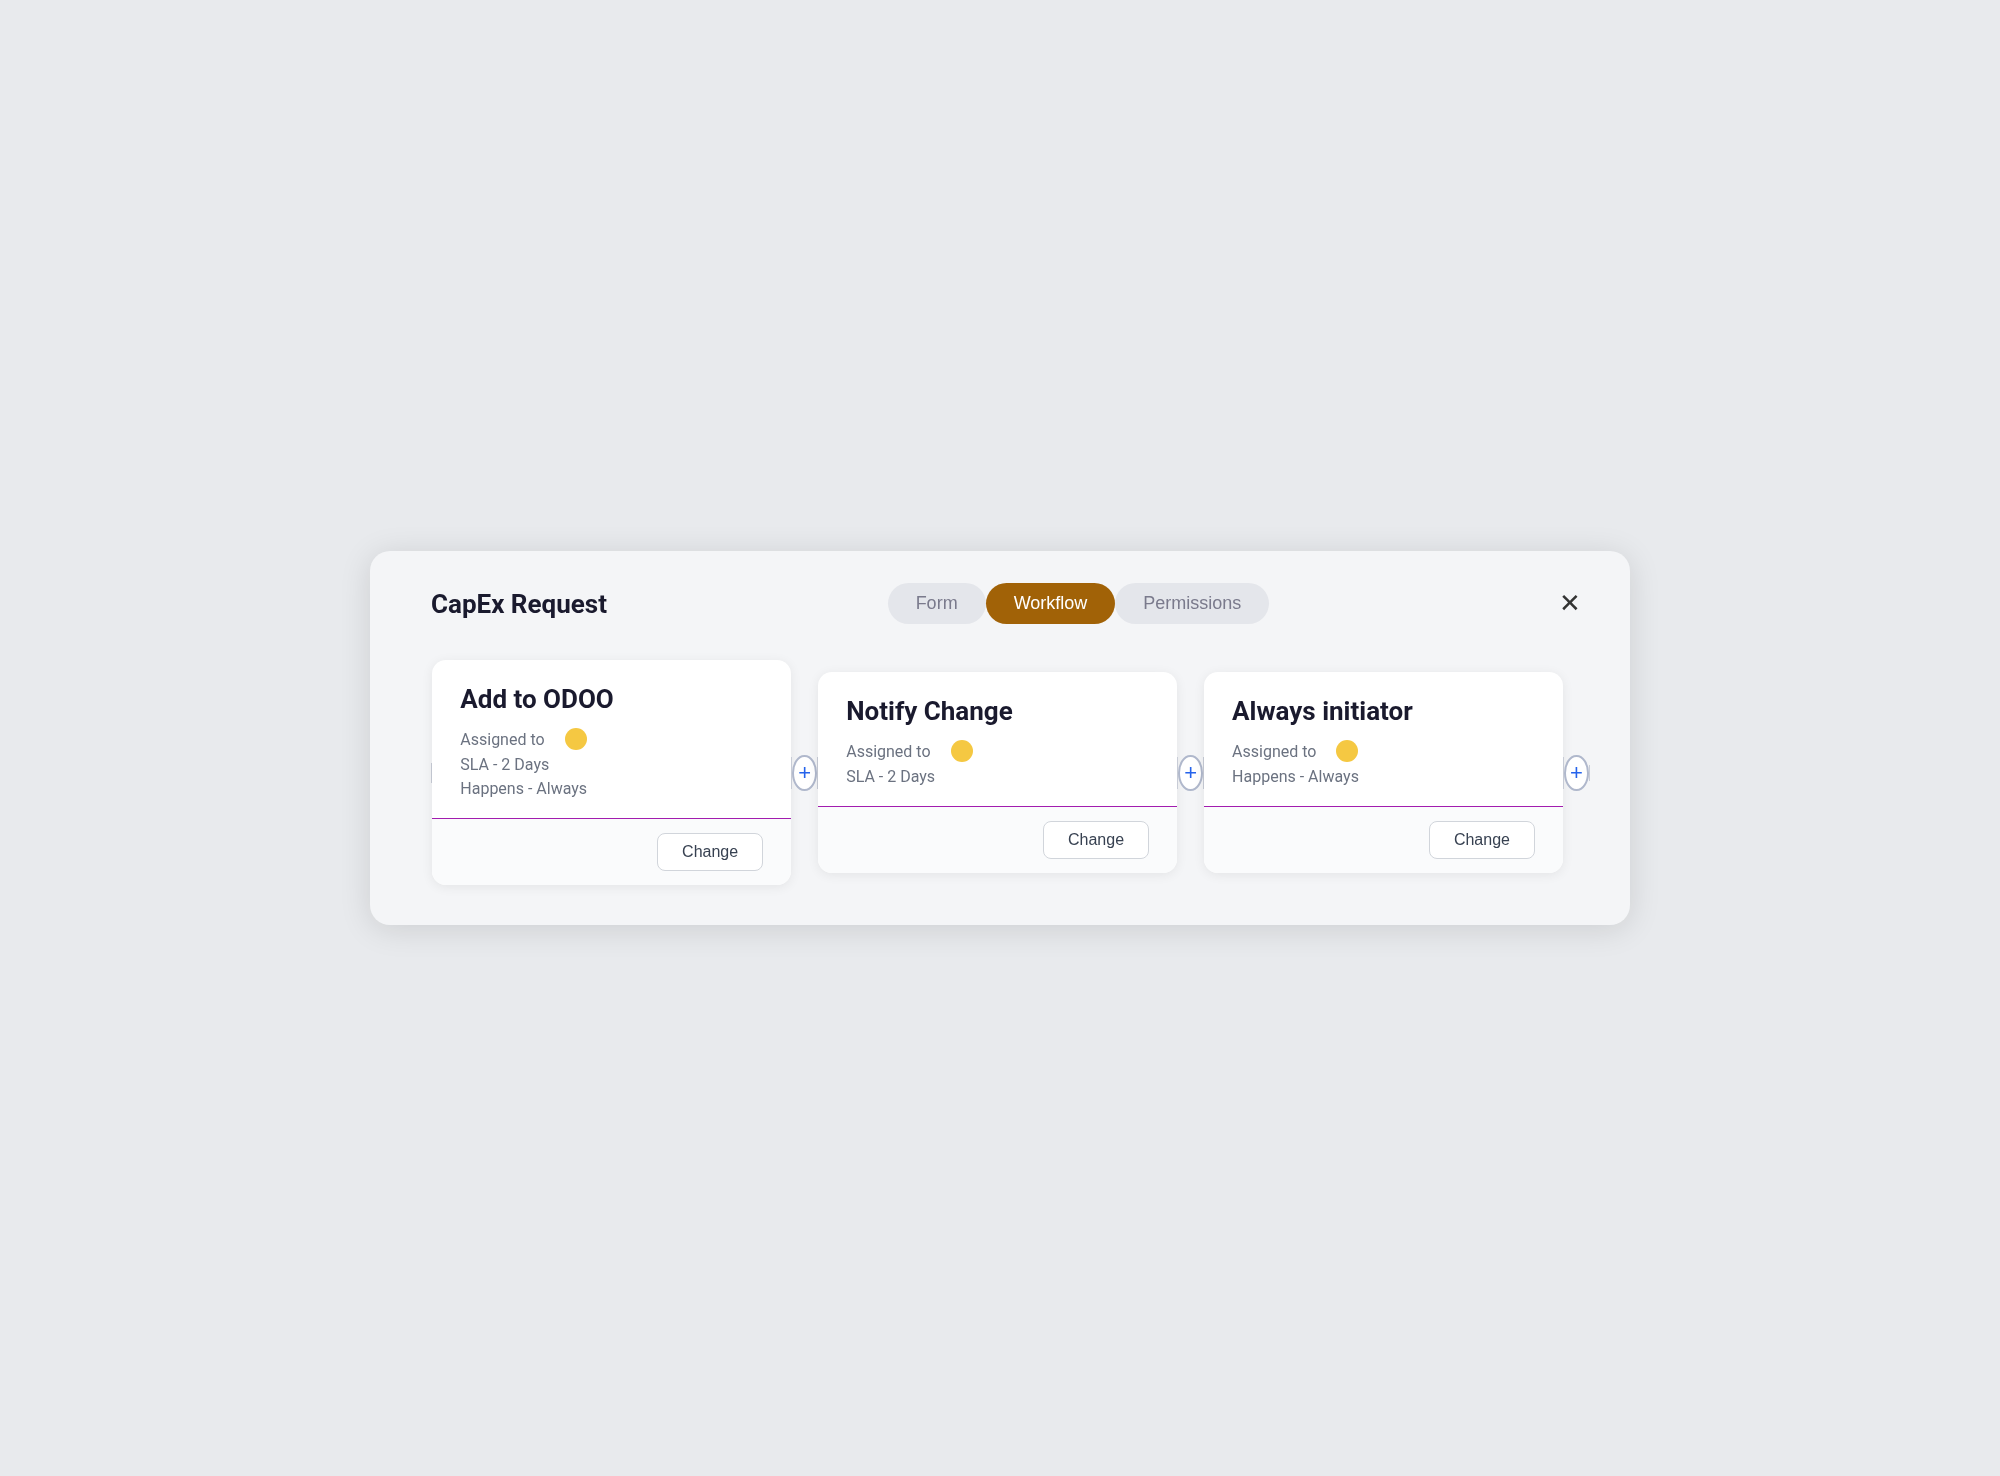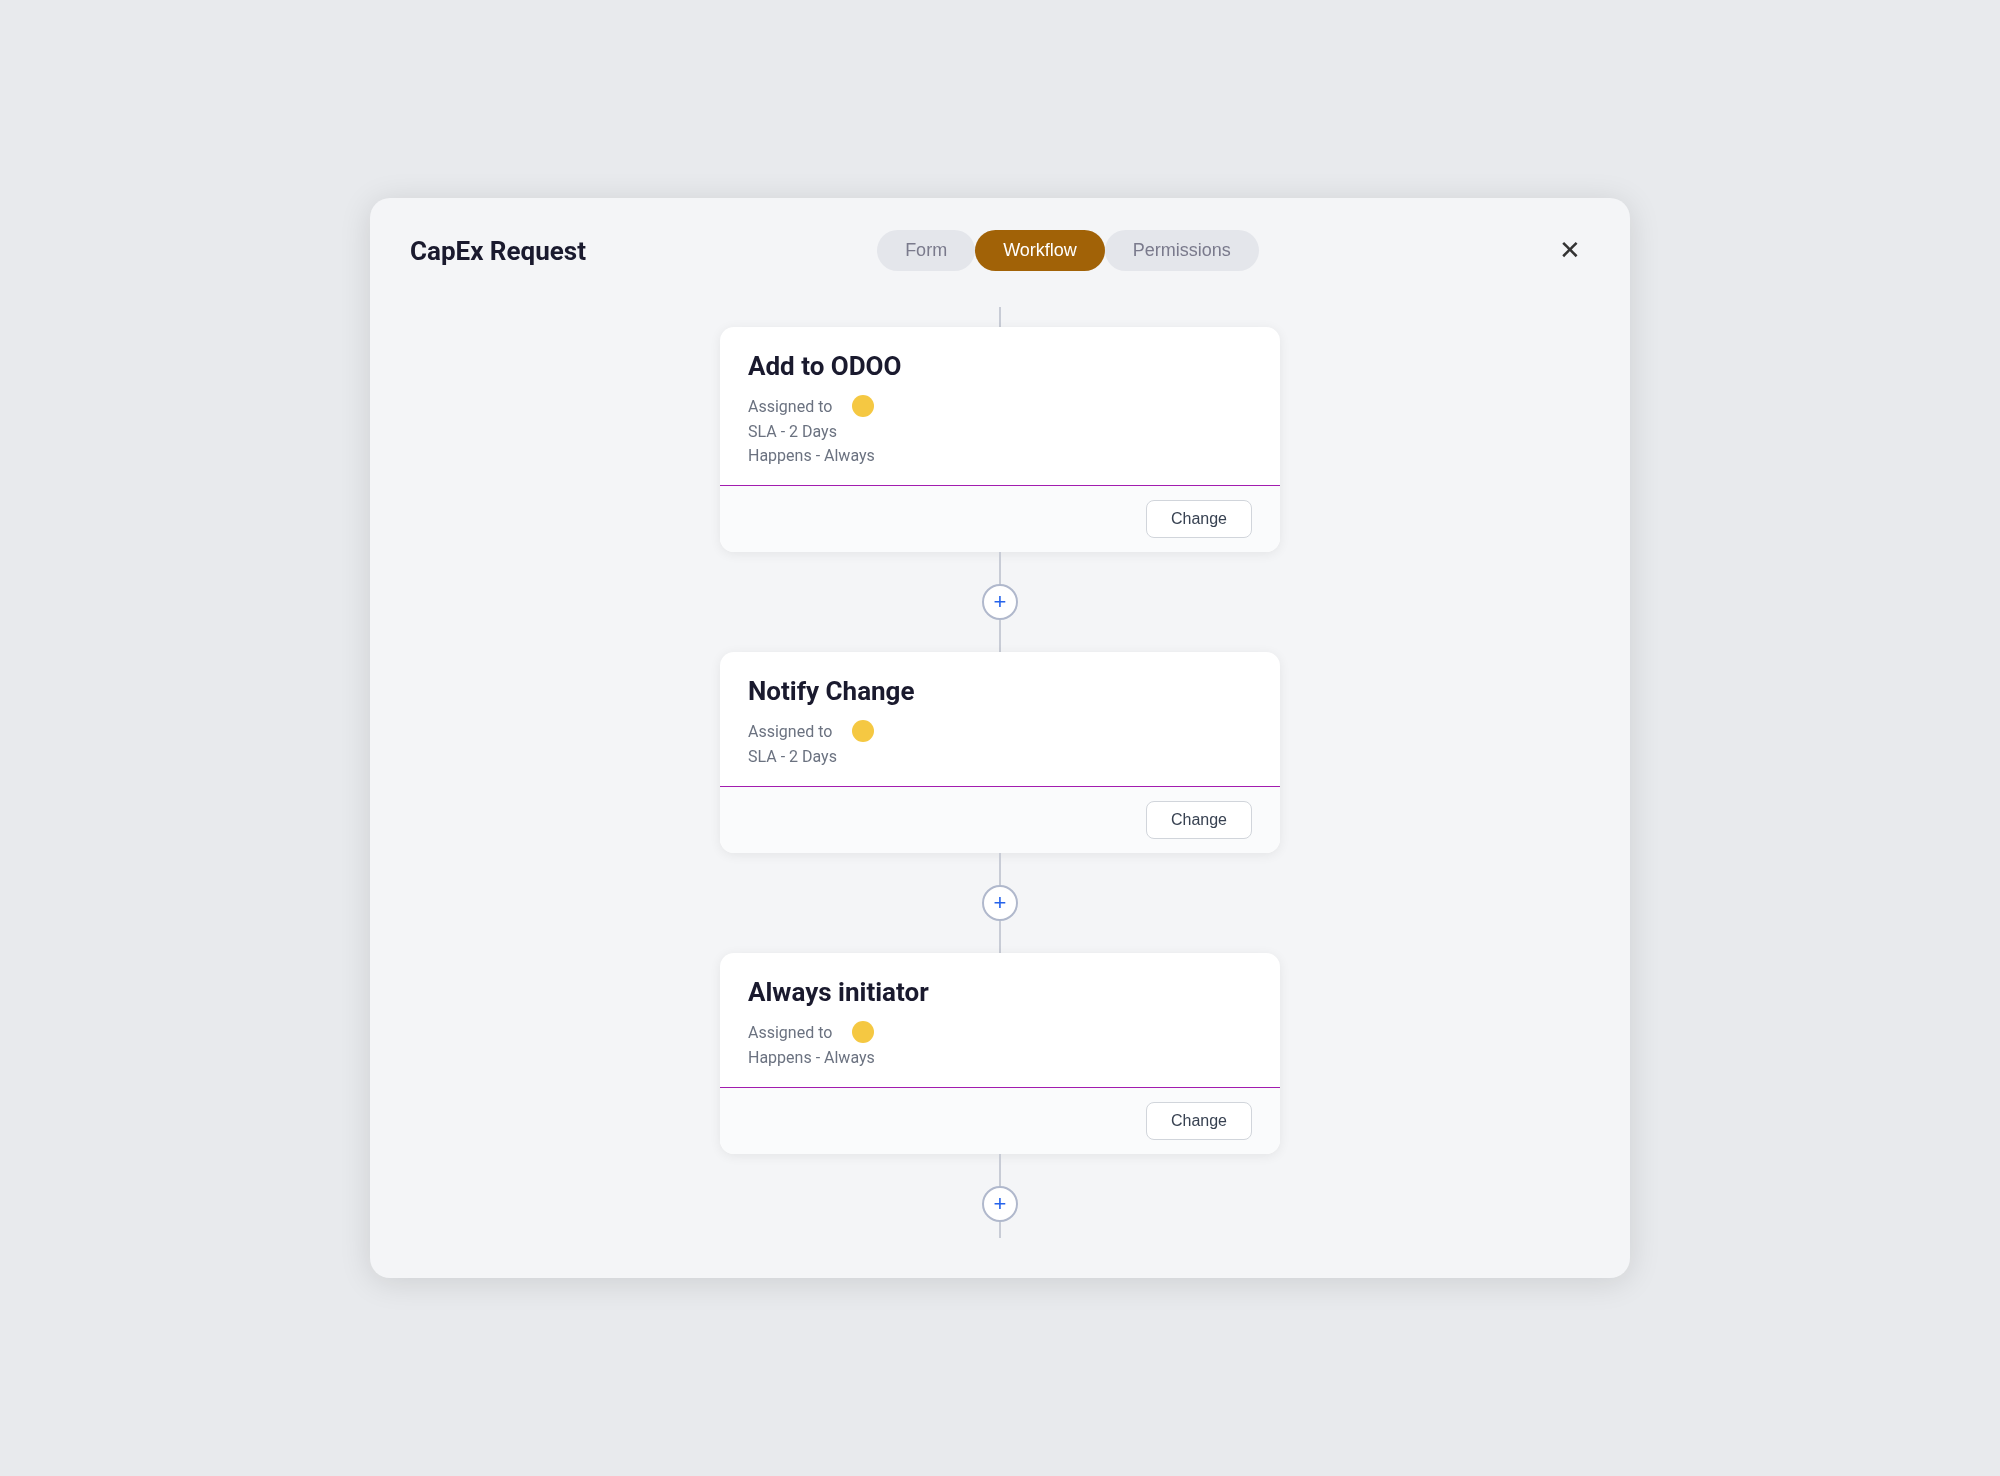--- a/index.html
+++ b/index.html
@@ -21,7 +21,7 @@
       width: 1260px;
       background: #f4f5f7;
       border-radius: 20px;
-      padding: 32px 40px 40px 40px;
+      padding: 32px 40px 40px 61px;
       position: relative;
       box-shadow: 0 4px 32px rgba(0,0,0,0.12);
     }

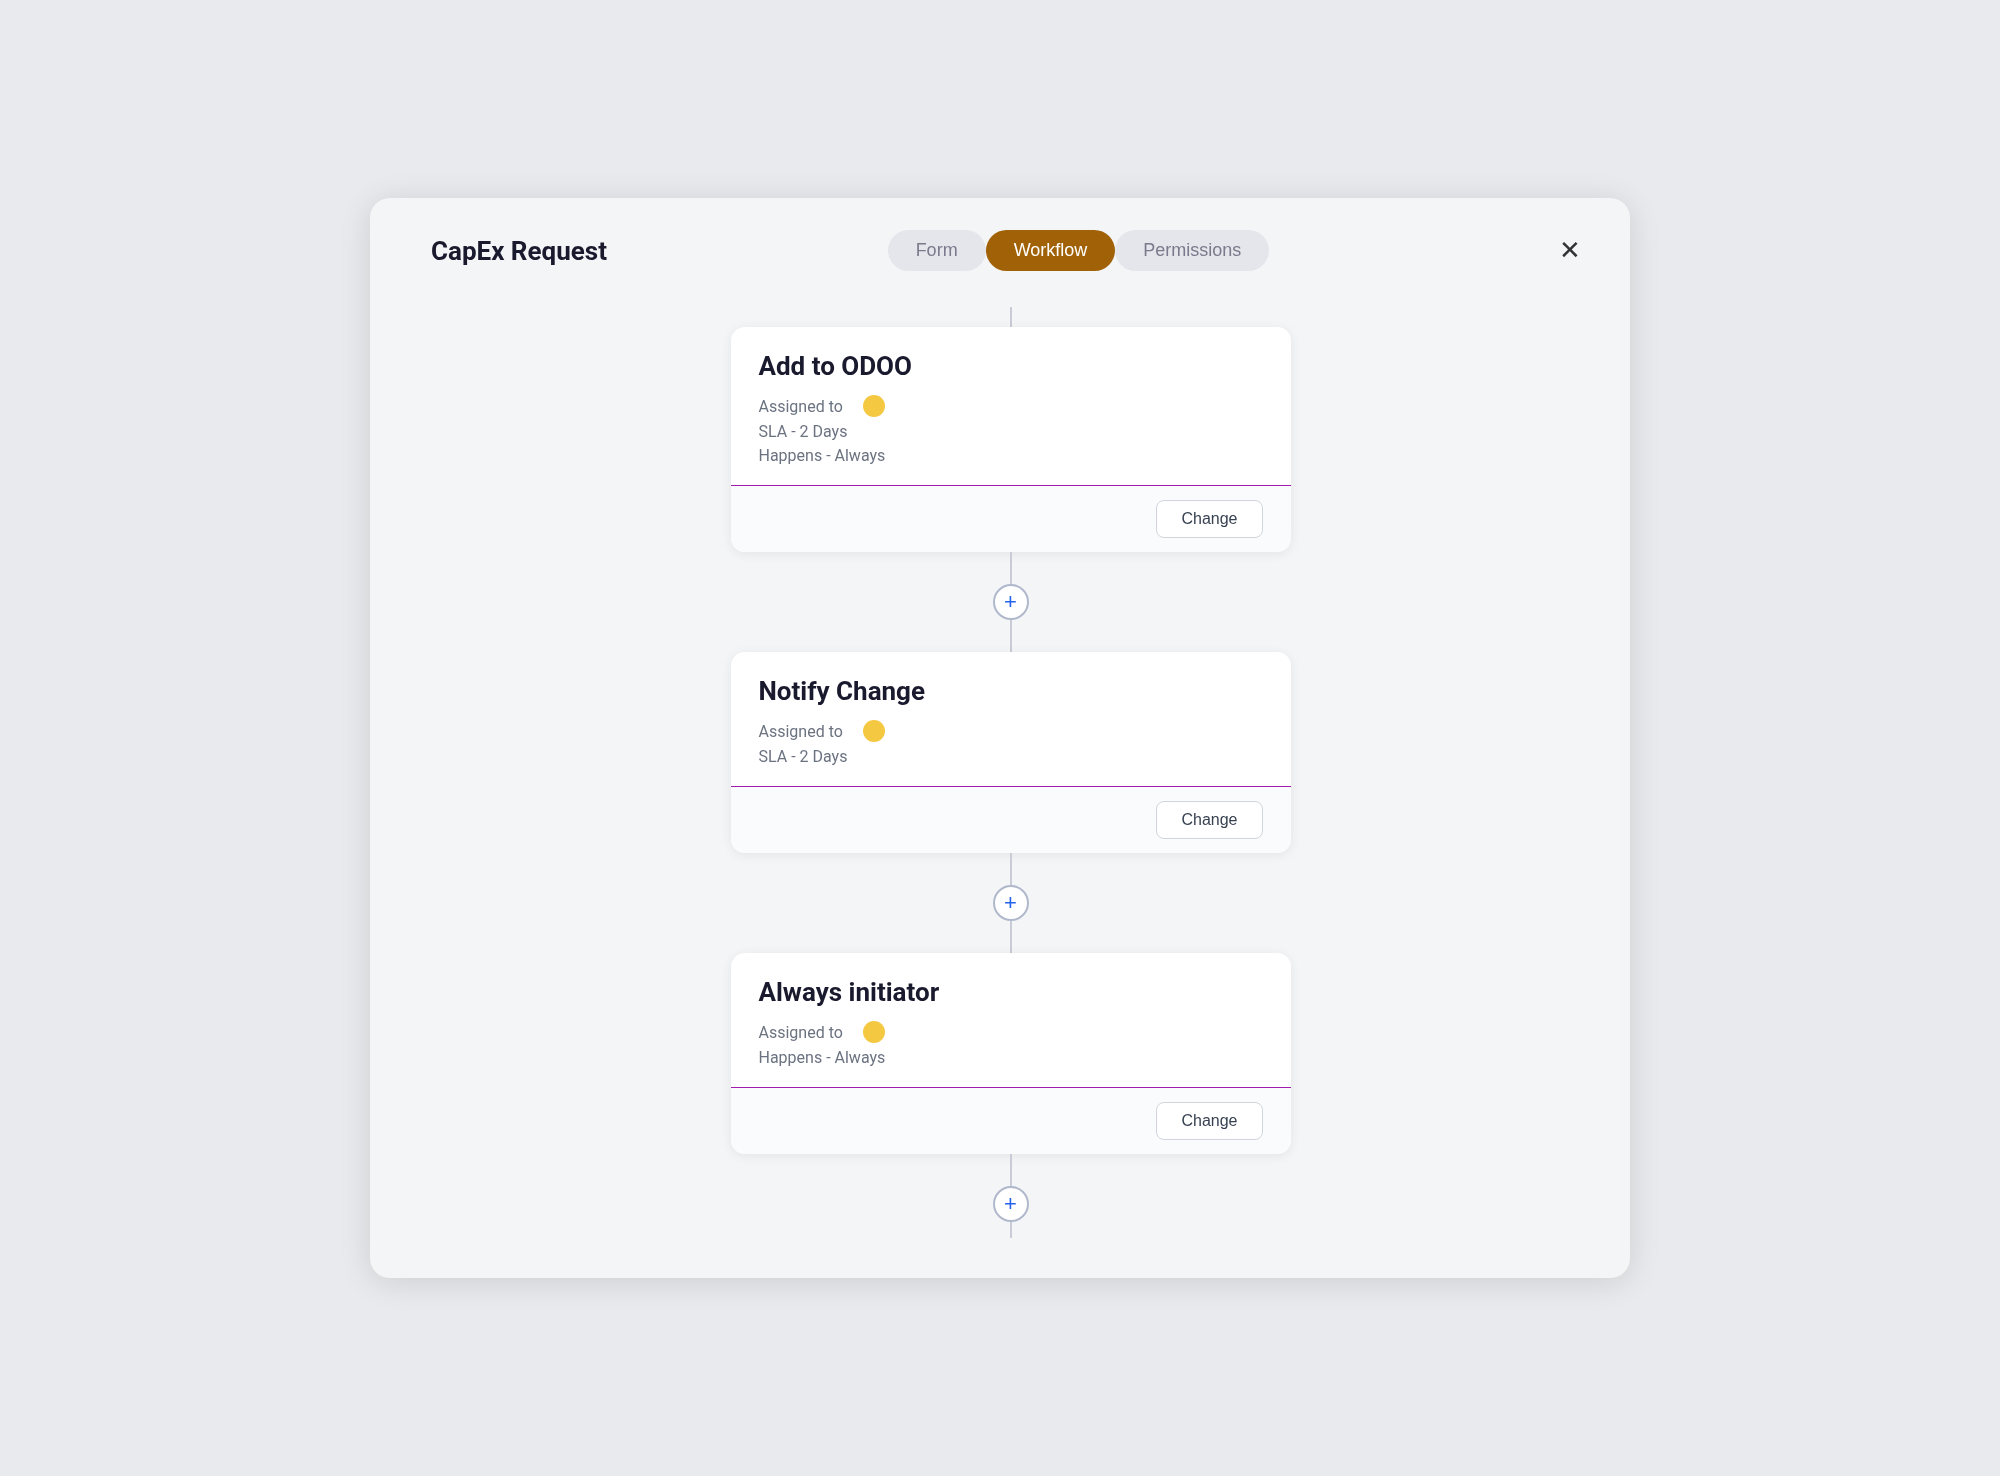--- a/index.html
+++ b/index.html
@@ -79,7 +79,7 @@
 
     .workflow-content {
       display: flex;
-      flex-direction: column;
+      flex-direction: row;
       align-items: center;
       padding-top: 8px;
     }

